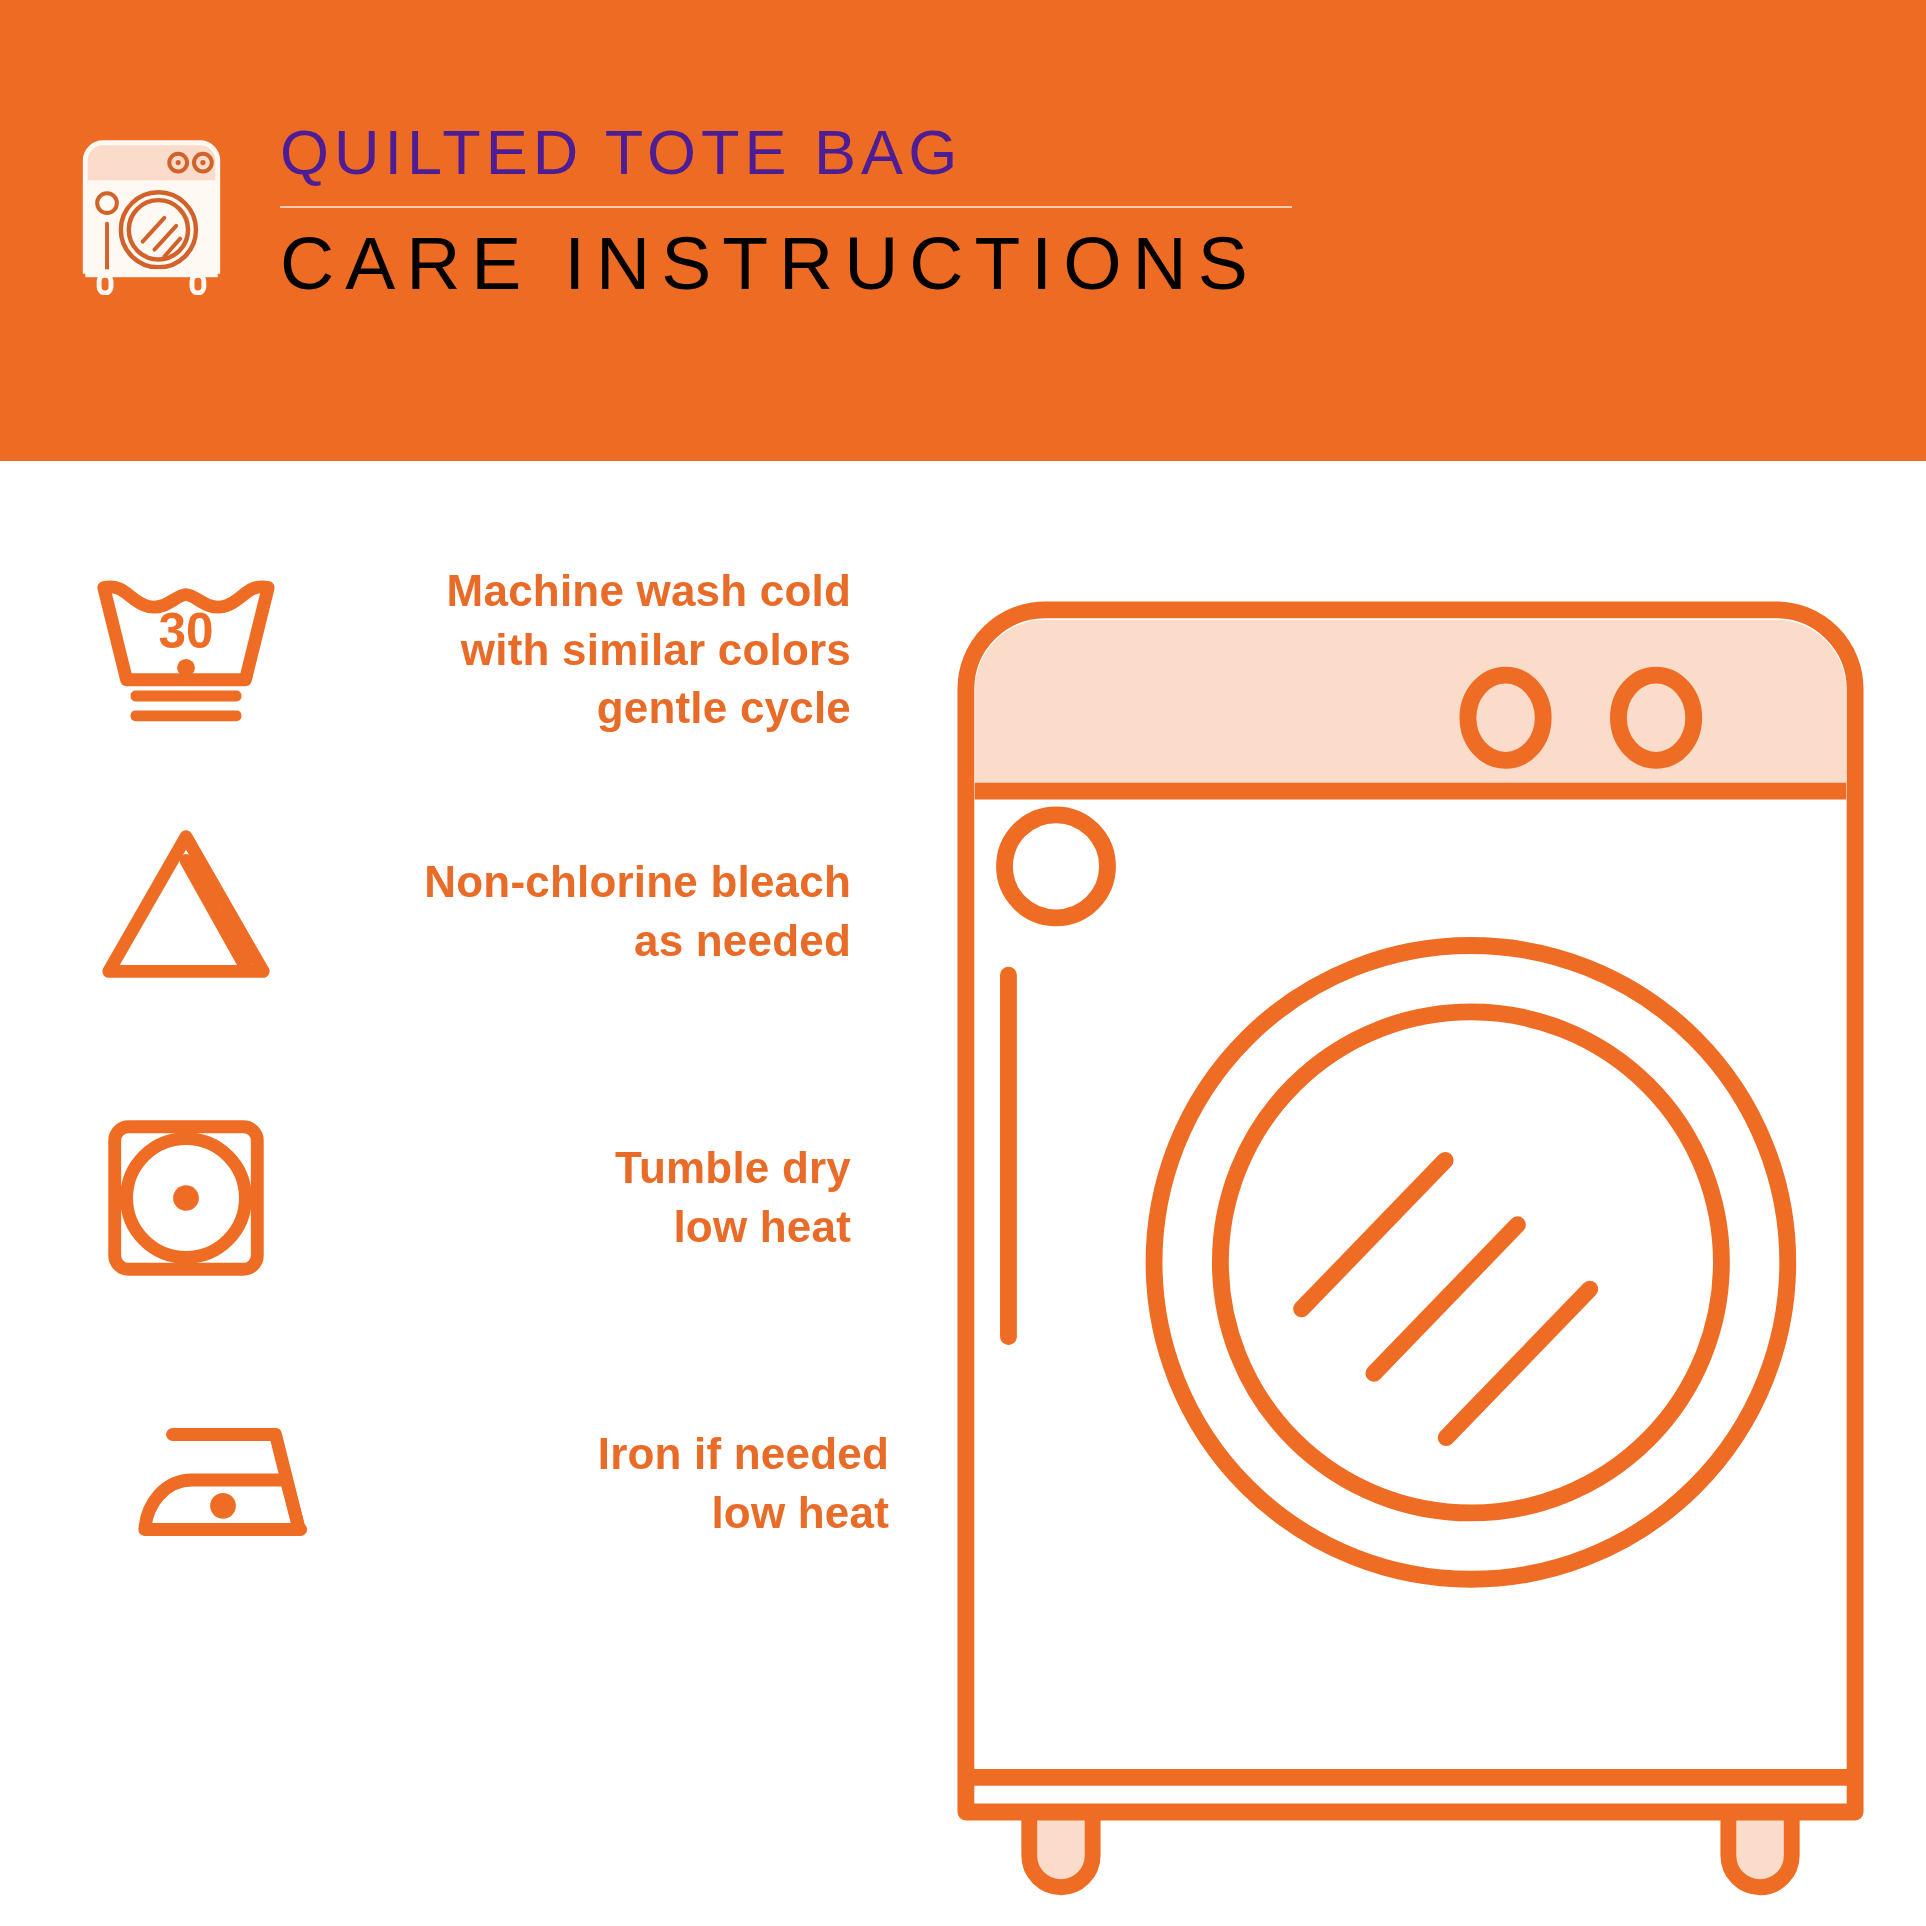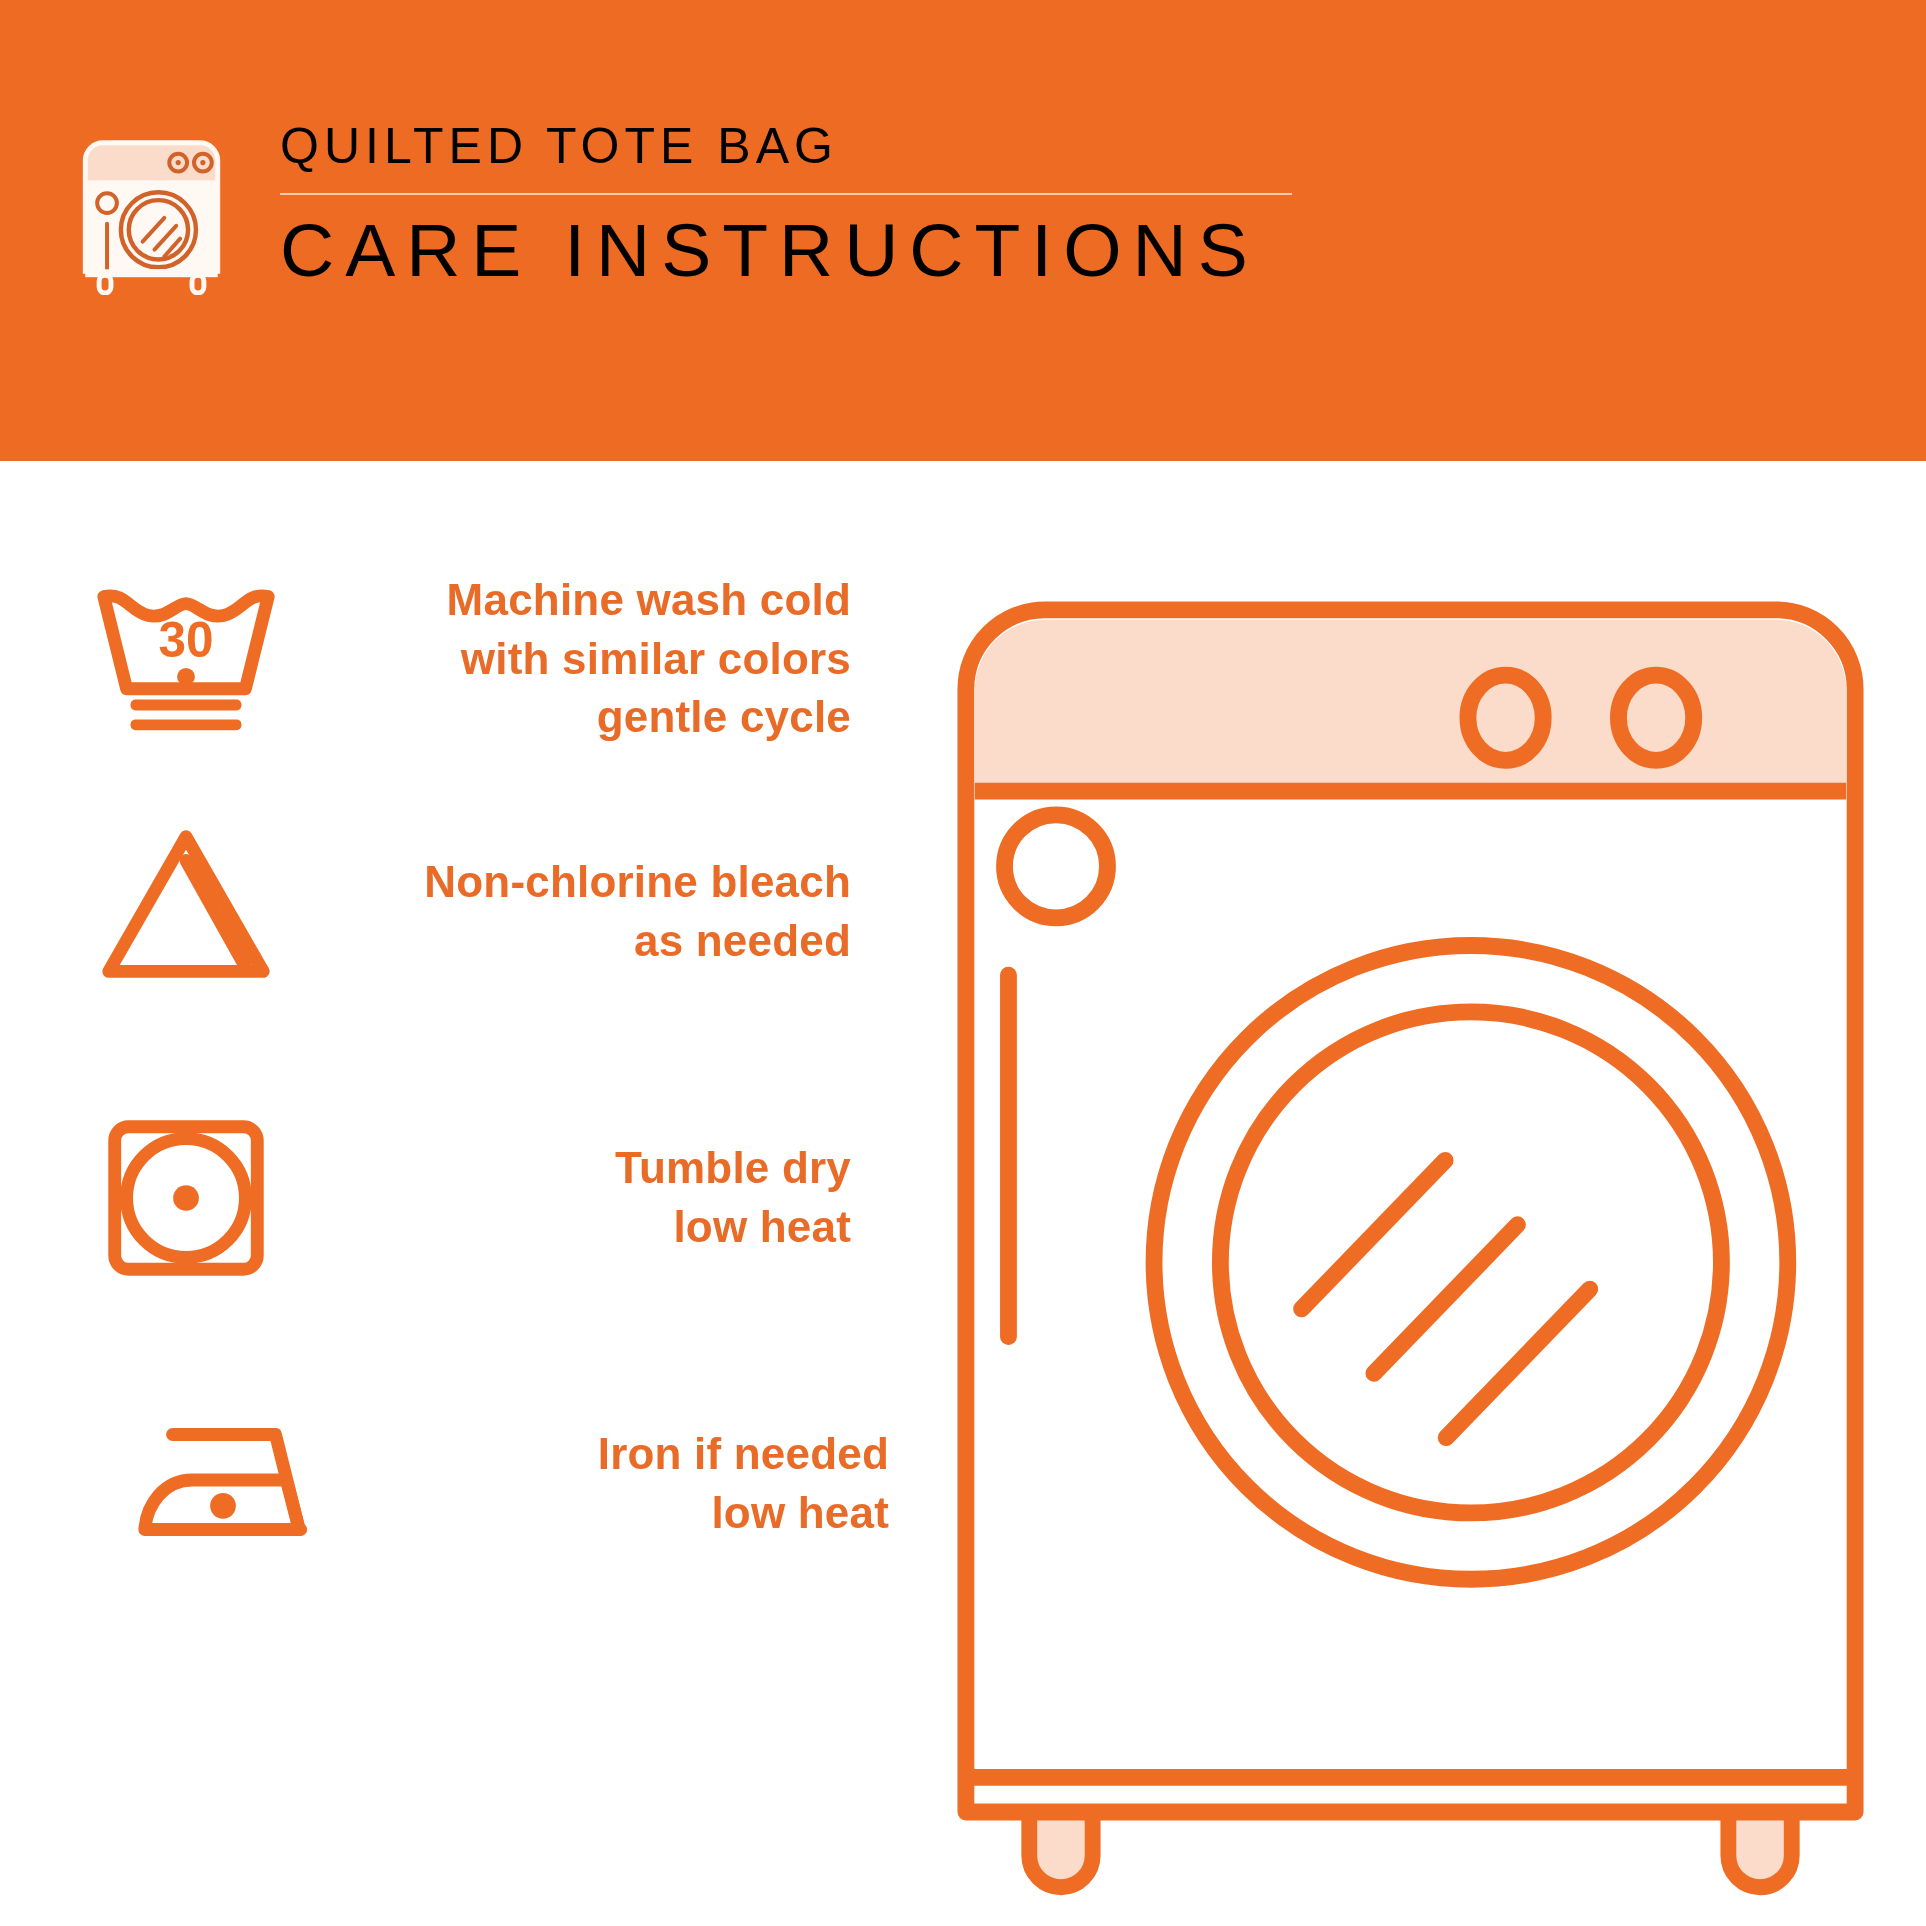--- a/index.html
+++ b/index.html
@@ -25,9 +25,9 @@
     position:absolute;left:280px;top:121px;width:1030px;
   }
   .title-main{
-    font-size:50px;
+    font-size:63px;
     letter-spacing:5px;
-    color:#000000;
+    color:#4c1d95;
     font-weight:400;
     line-height:1.0;
     white-space:nowrap;

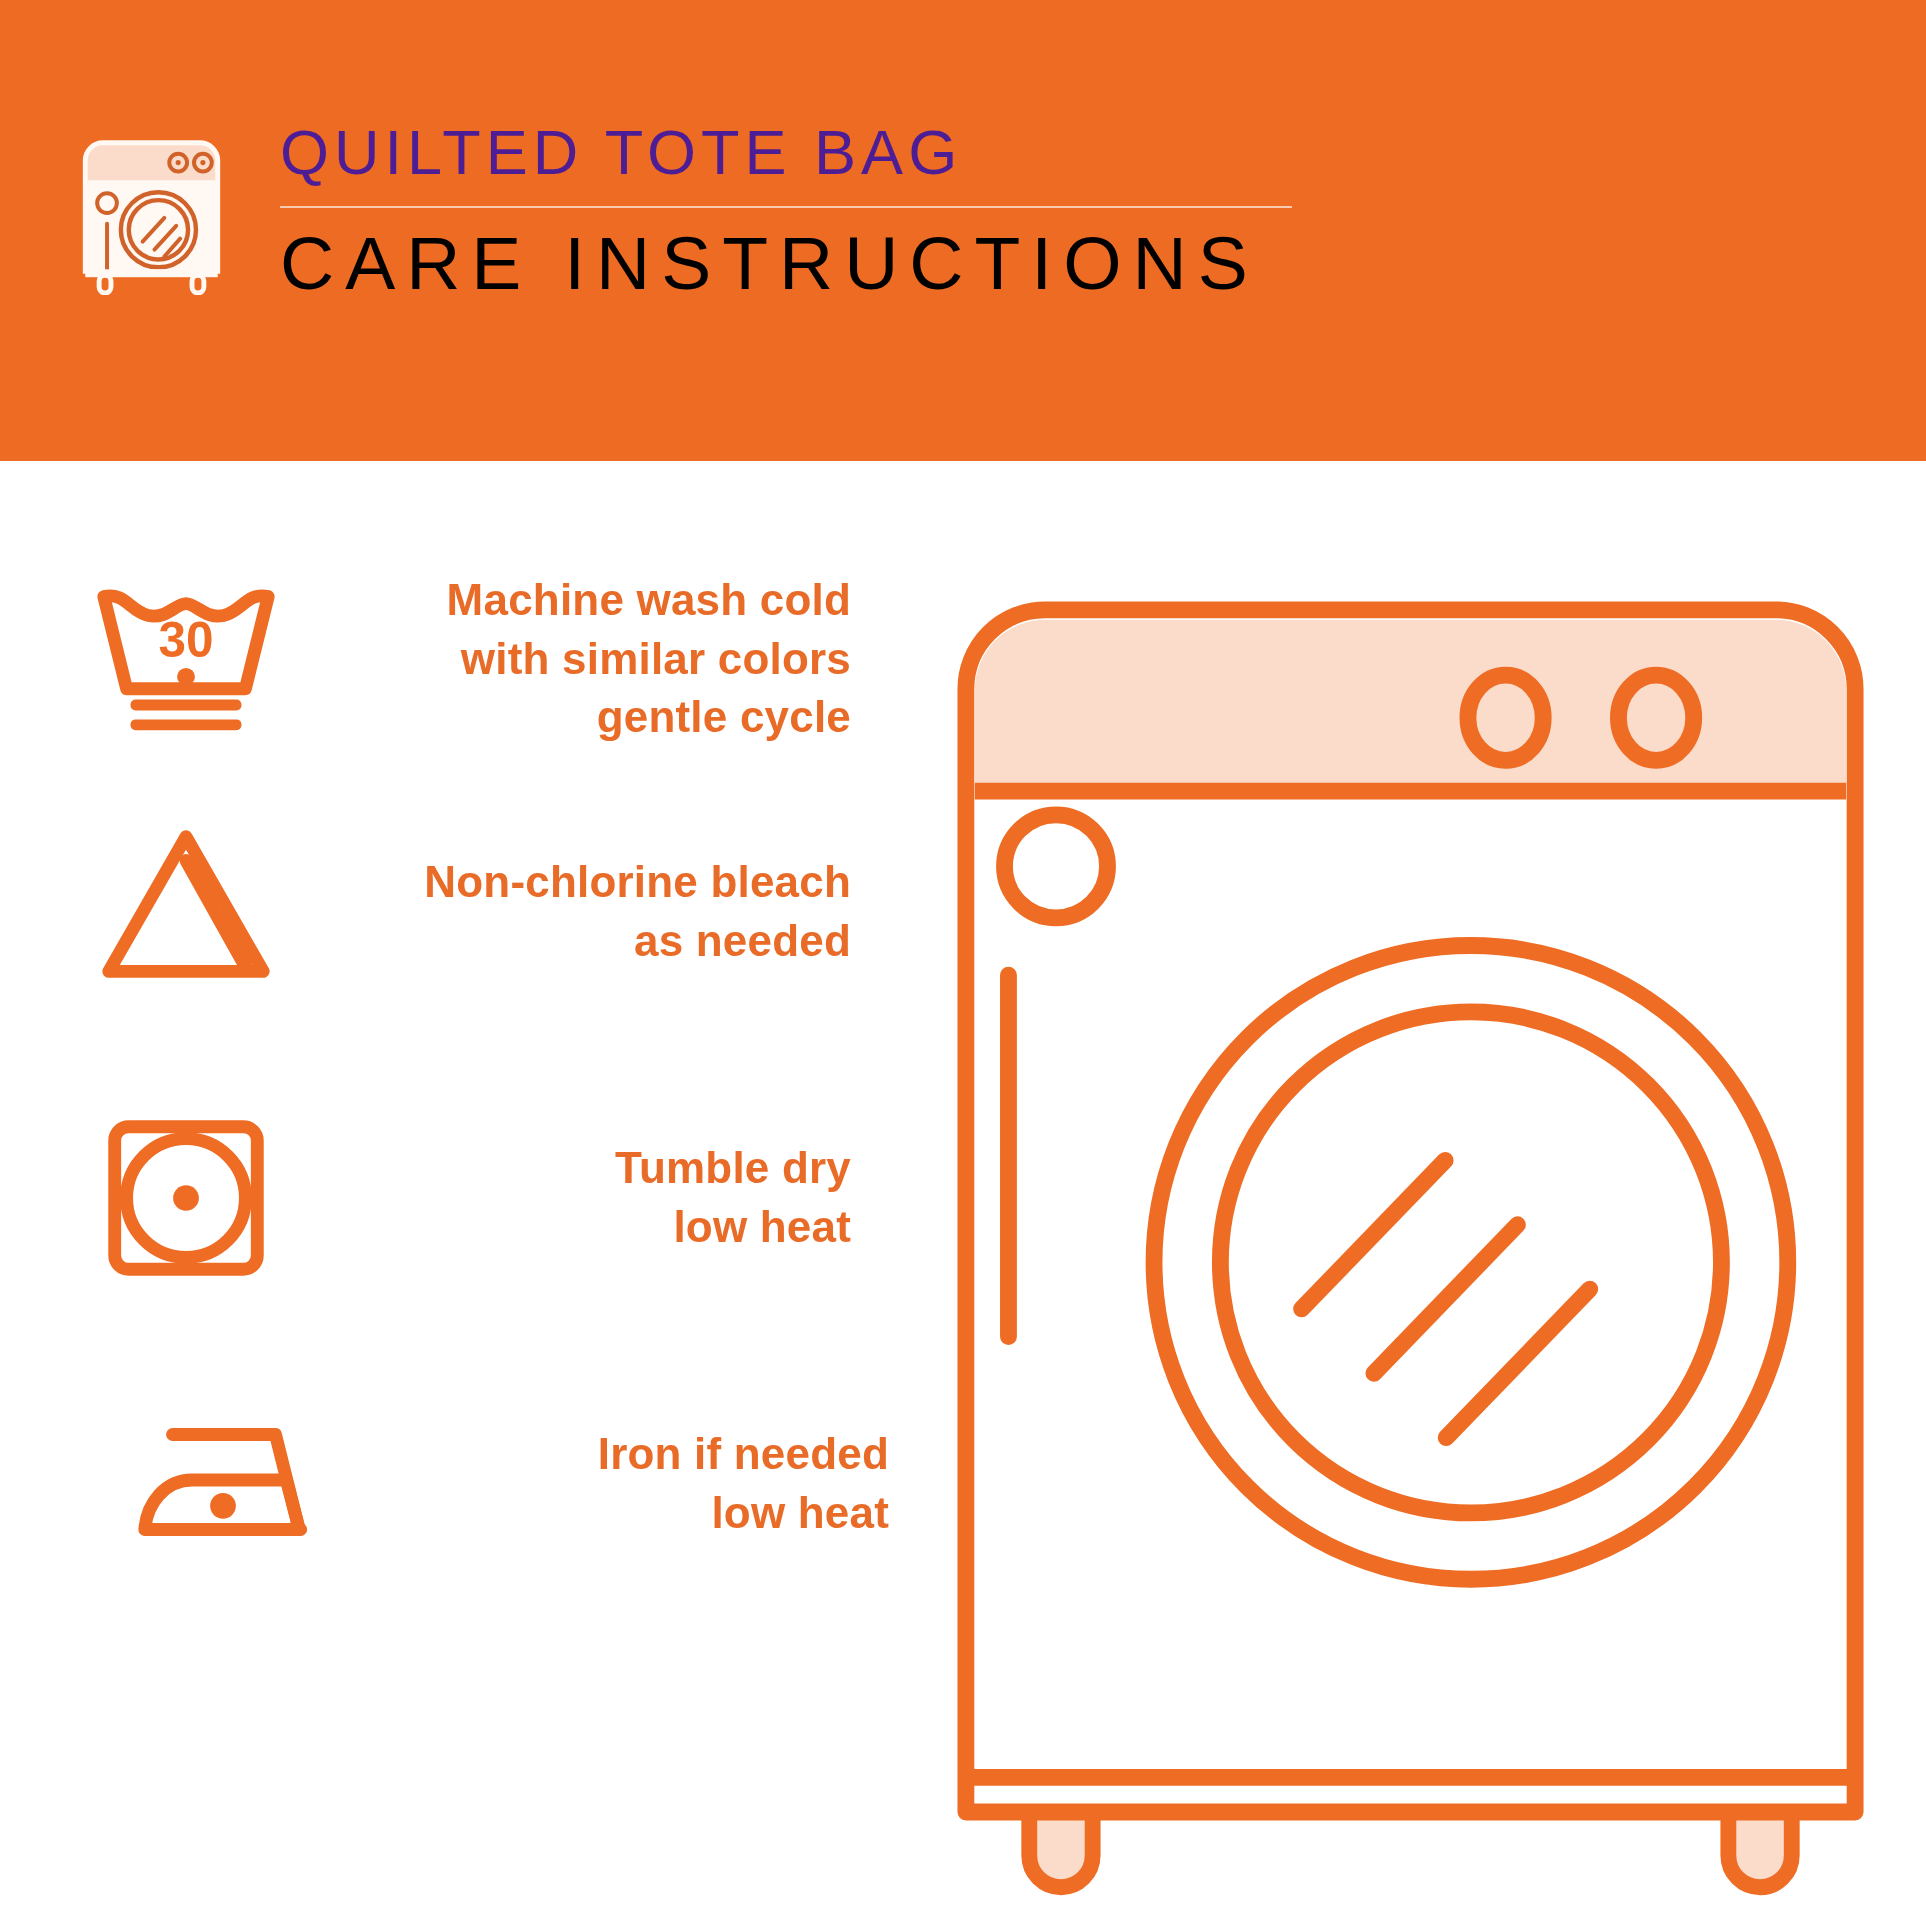--- a/index.html
+++ b/index.html
@@ -62,7 +62,7 @@
     white-space:pre-line;
     text-align:right;
   }
-  #row-wash   {top:79px;padding-left:39px;}
+  #row-wash   {top:70px;padding-left:39px;}
   #row-bleach {top:332px;}
   #row-dry    {top:618px;}
   #row-iron   {top:904px;margin-left:38px;}

